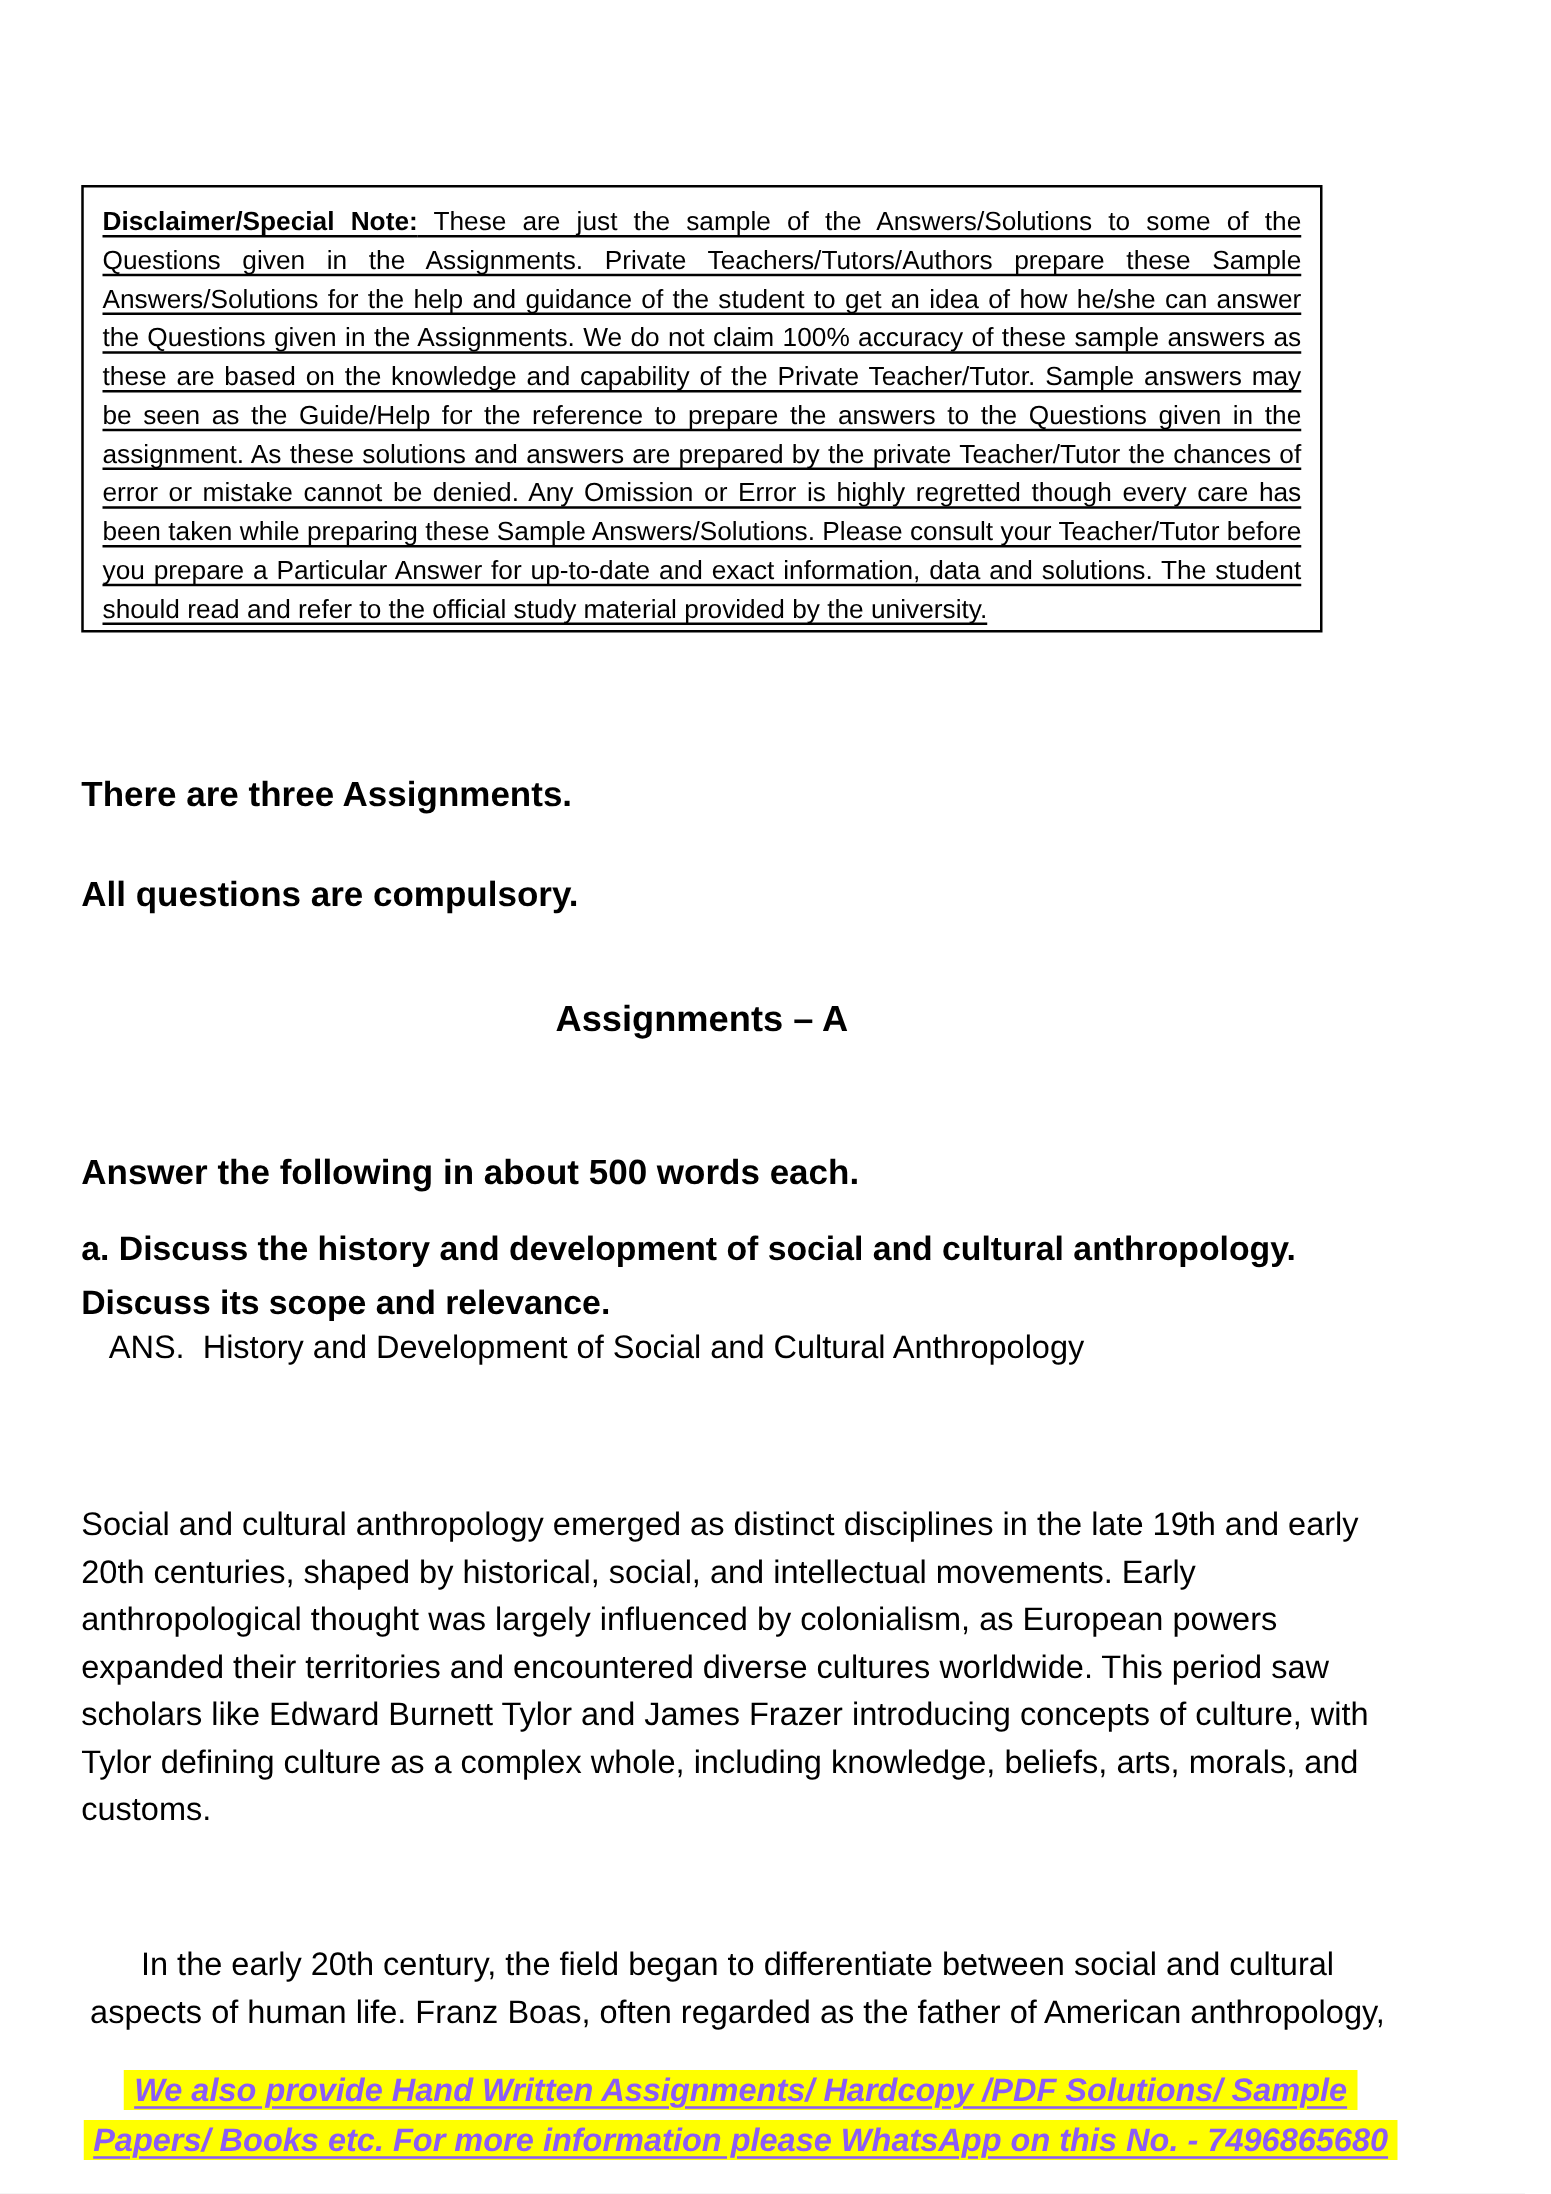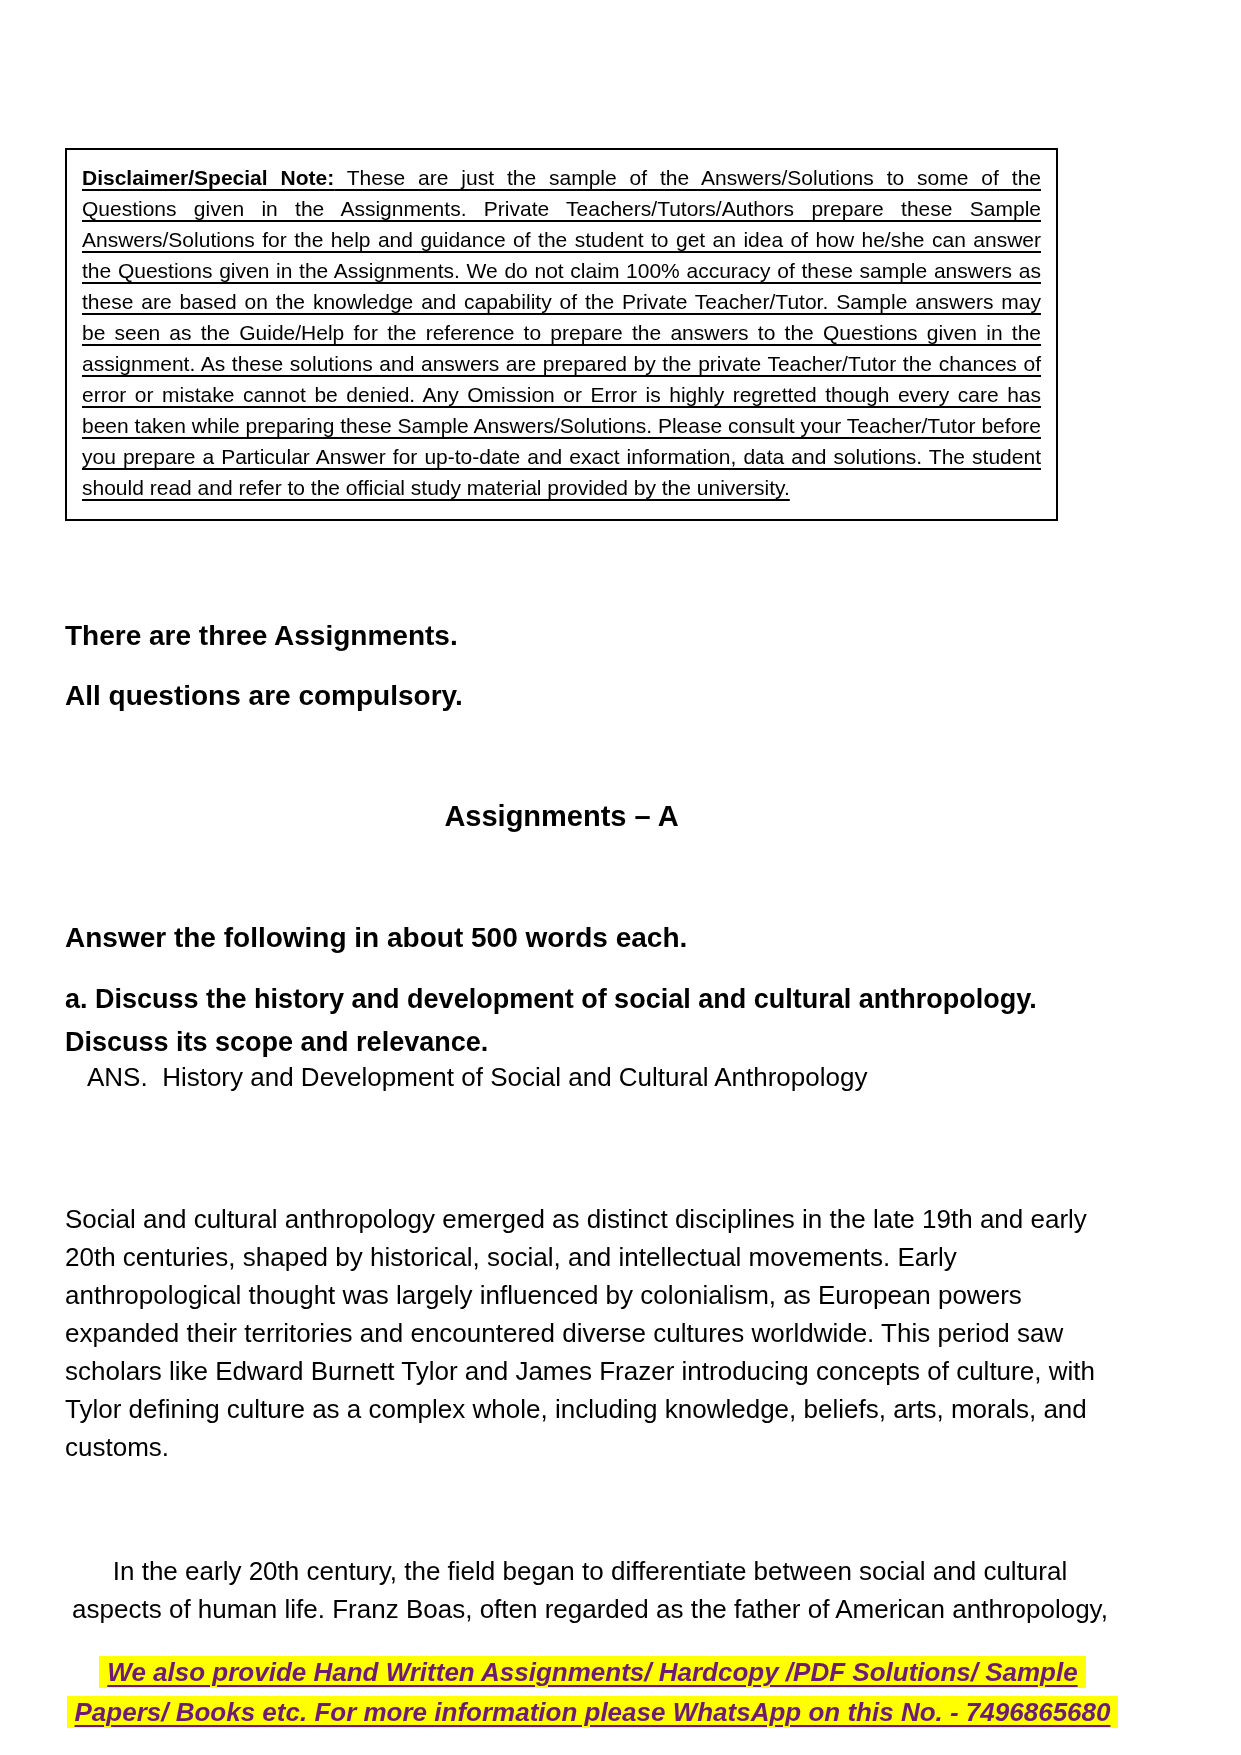--- a/index.html
+++ b/index.html
@@ -18,7 +18,7 @@
     position:absolute; top:148px; left:0;
     width:993px; box-sizing:border-box;
     border:2px solid #000;
-    padding:12px 15px 16px 15px;
+    padding:12px 15px 1px 15px;
     font-size:21px; line-height:31px;
     text-align:justify;
   }

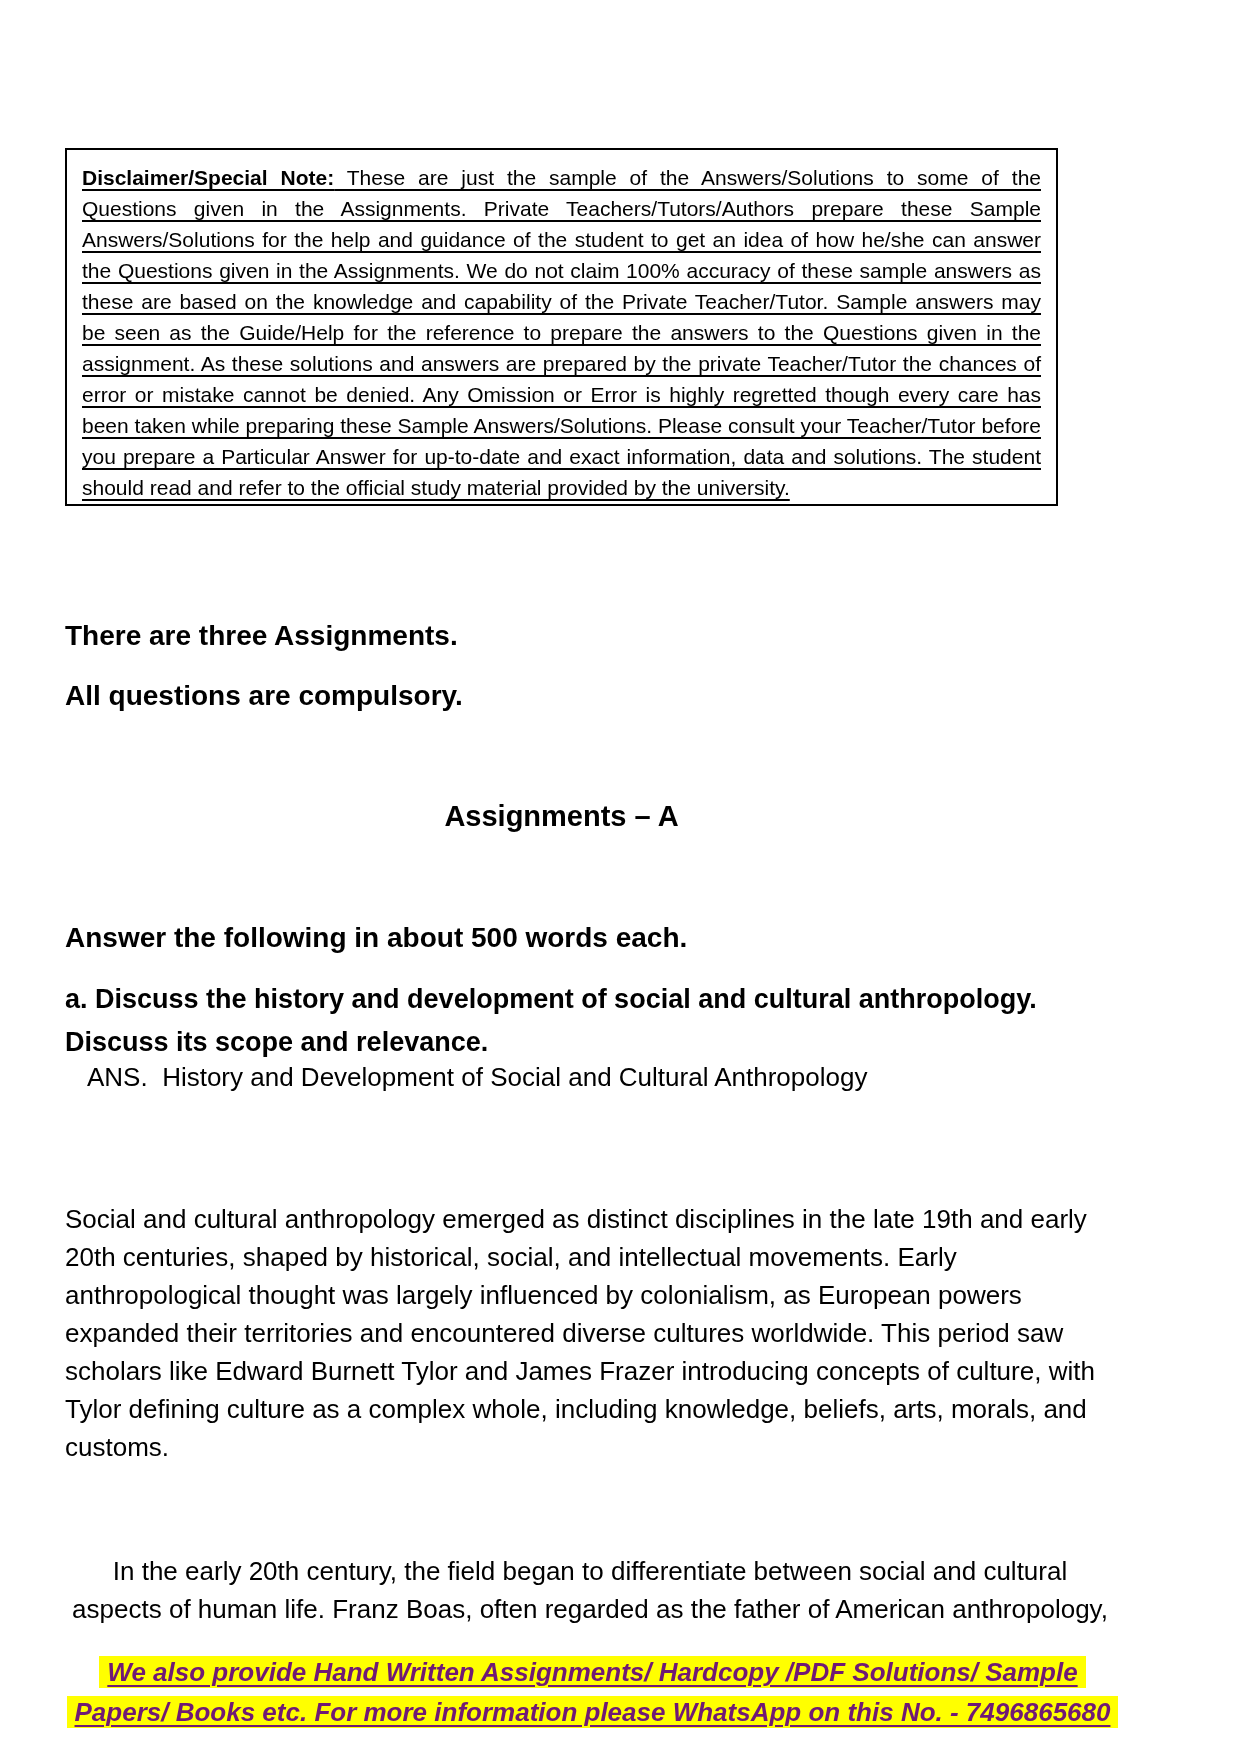--- a/index.html
+++ b/index.html
@@ -31,7 +31,7 @@
 
   .h-bold { position:absolute; left:0; font-weight:bold; font-size:28px; white-space:nowrap;margin-top:28px; }
   .h-three { top:592px; }
-  .h-comp  { top:652px;text-align:right; }
+  .h-comp  { top:672px;text-align:right; }
   .h-assignment { top:772px; width:993px; text-align:center; font-size:29px; }
   .h-instruction { top:894px; }
   .h-question {

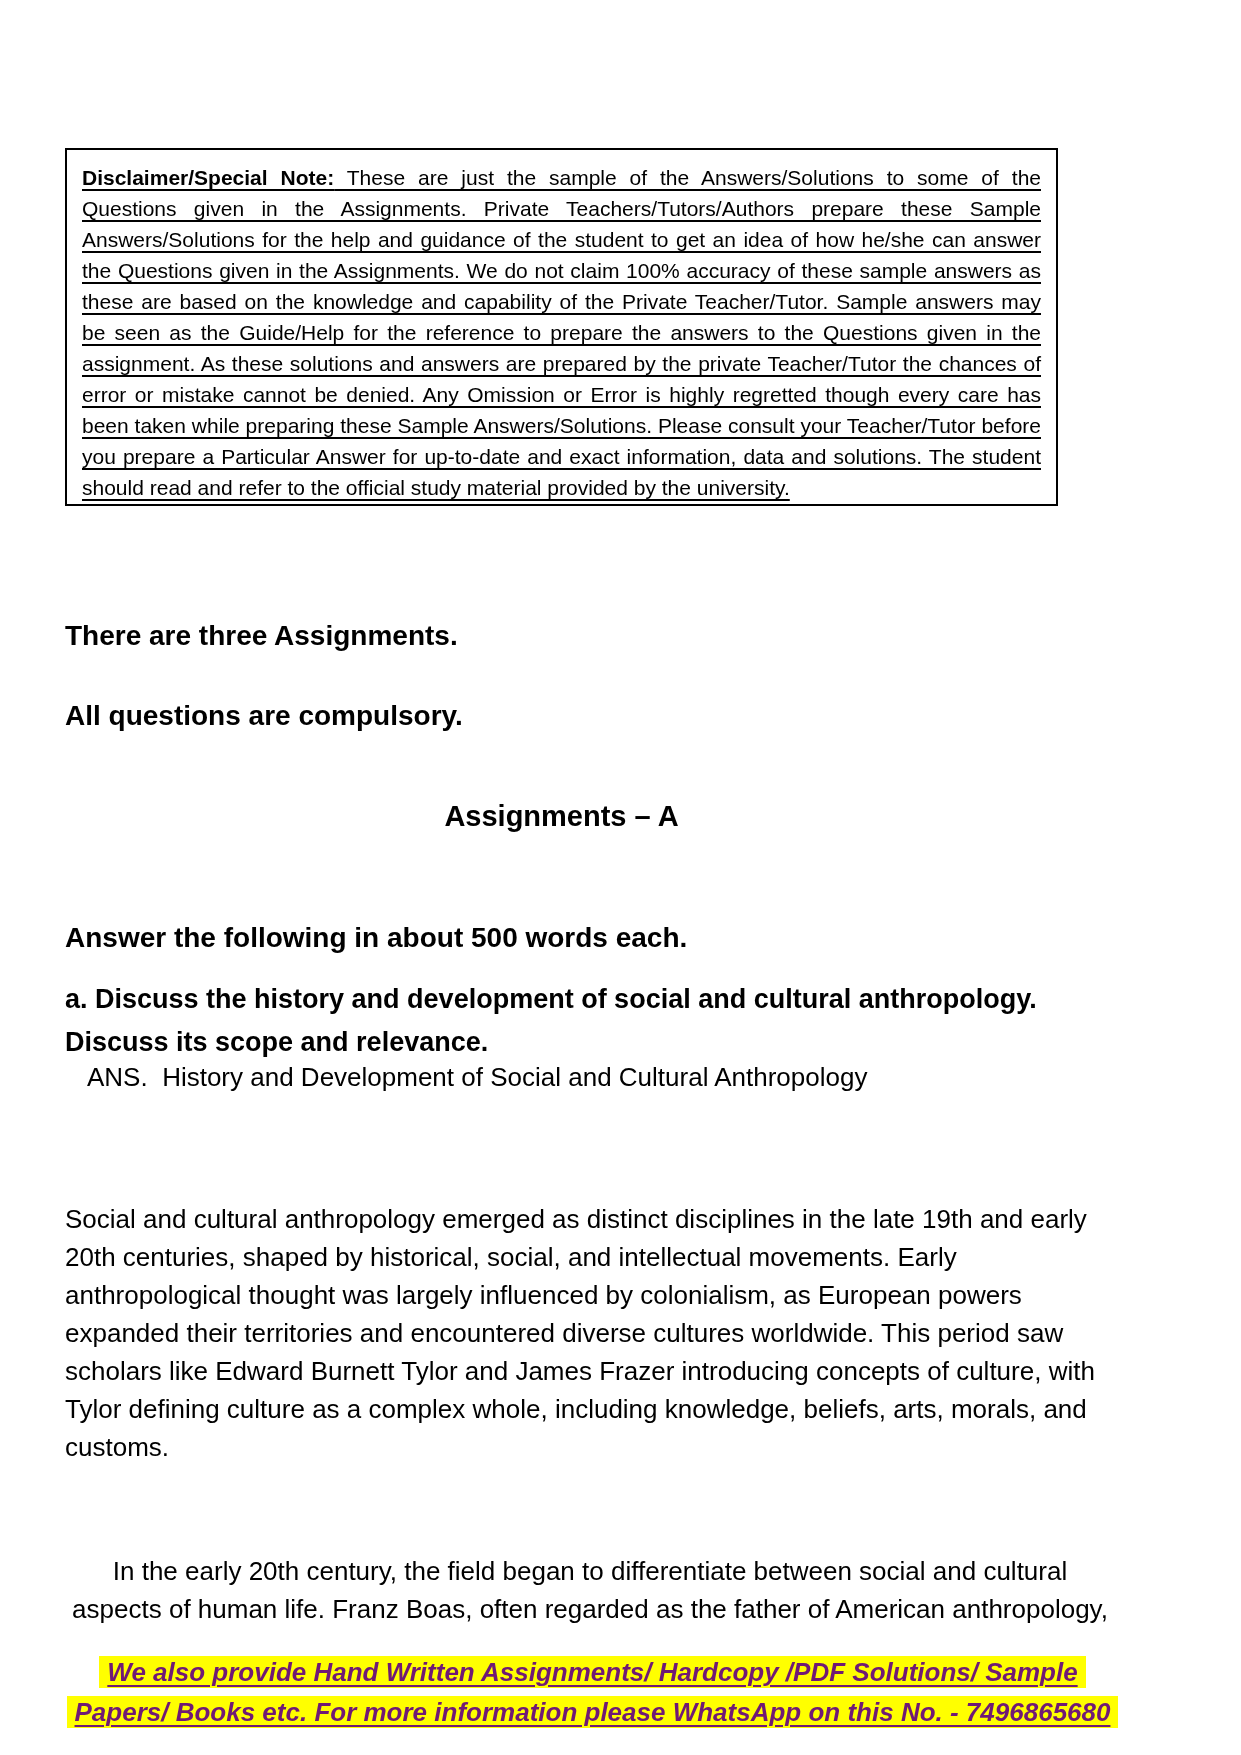--- a/index.html
+++ b/index.html
@@ -93,7 +93,7 @@
     <p class="body-para para-2">In the early 20th century, the field began to differentiate between social and cultural aspects of human life. Franz Boas, often regarded as the father of American anthropology,</p>
 
     <div class="footer-promo">
-      <span class="hl" style="background-color: rgb(255, 255, 0); color: #701a75;">We also provide Hand Written Assignments/ Hardcopy /PDF Solutions/ Sample Papers/ Books etc. For more information please WhatsApp on this No. - 7496865680</span>
+      <span class="hl" style="background-color: rgb(255, 255, 0); color: #8b5cf6;">We also provide Hand Written Assignments/ Hardcopy /PDF Solutions/ Sample Papers/ Books etc. For more information please WhatsApp on this No. - 7496865680</span>
     </div>
 
   </div>

